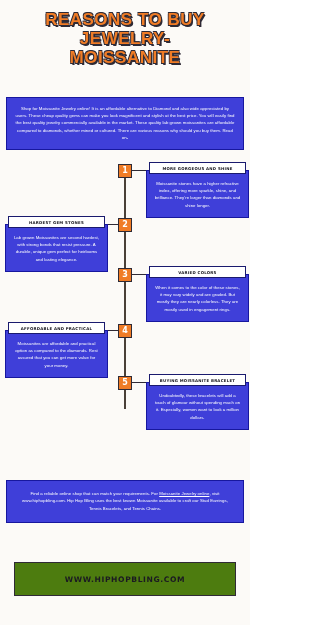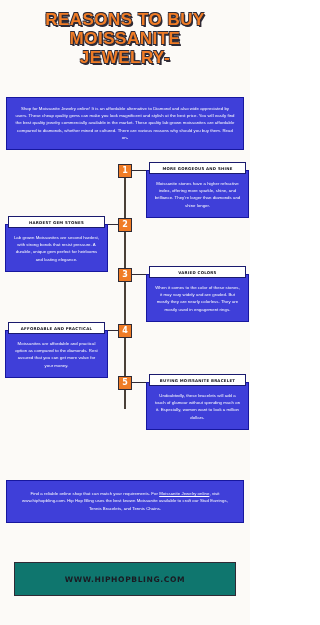--- a/index.html
+++ b/index.html
@@ -204,8 +204,8 @@
 
   <div class="title-block">
     <span class="title-line">REASONS TO BUY</span>
+    <span class="title-line">JEWELRY-</span>
     <span class="title-line">MOISSANITE</span>
-    <span class="title-line">JEWELRY-</span>
   </div>
 
   <div class="intro">

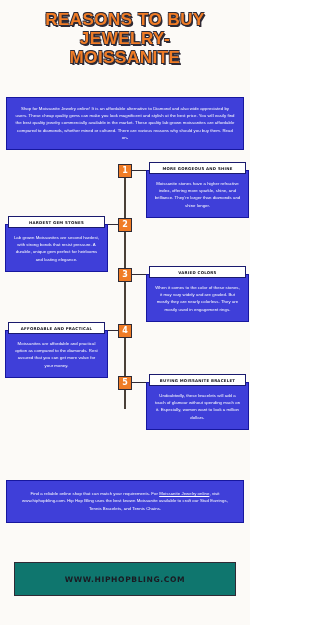--- a/index.html
+++ b/index.html
@@ -183,7 +183,7 @@
     width: 222px;
     height: 34px;
     box-sizing: border-box;
-    background: #0f766e;
+    background: #4d7c0f;
     border: 1.3px solid #2f2a35;
     display: flex;
     align-items: center;

